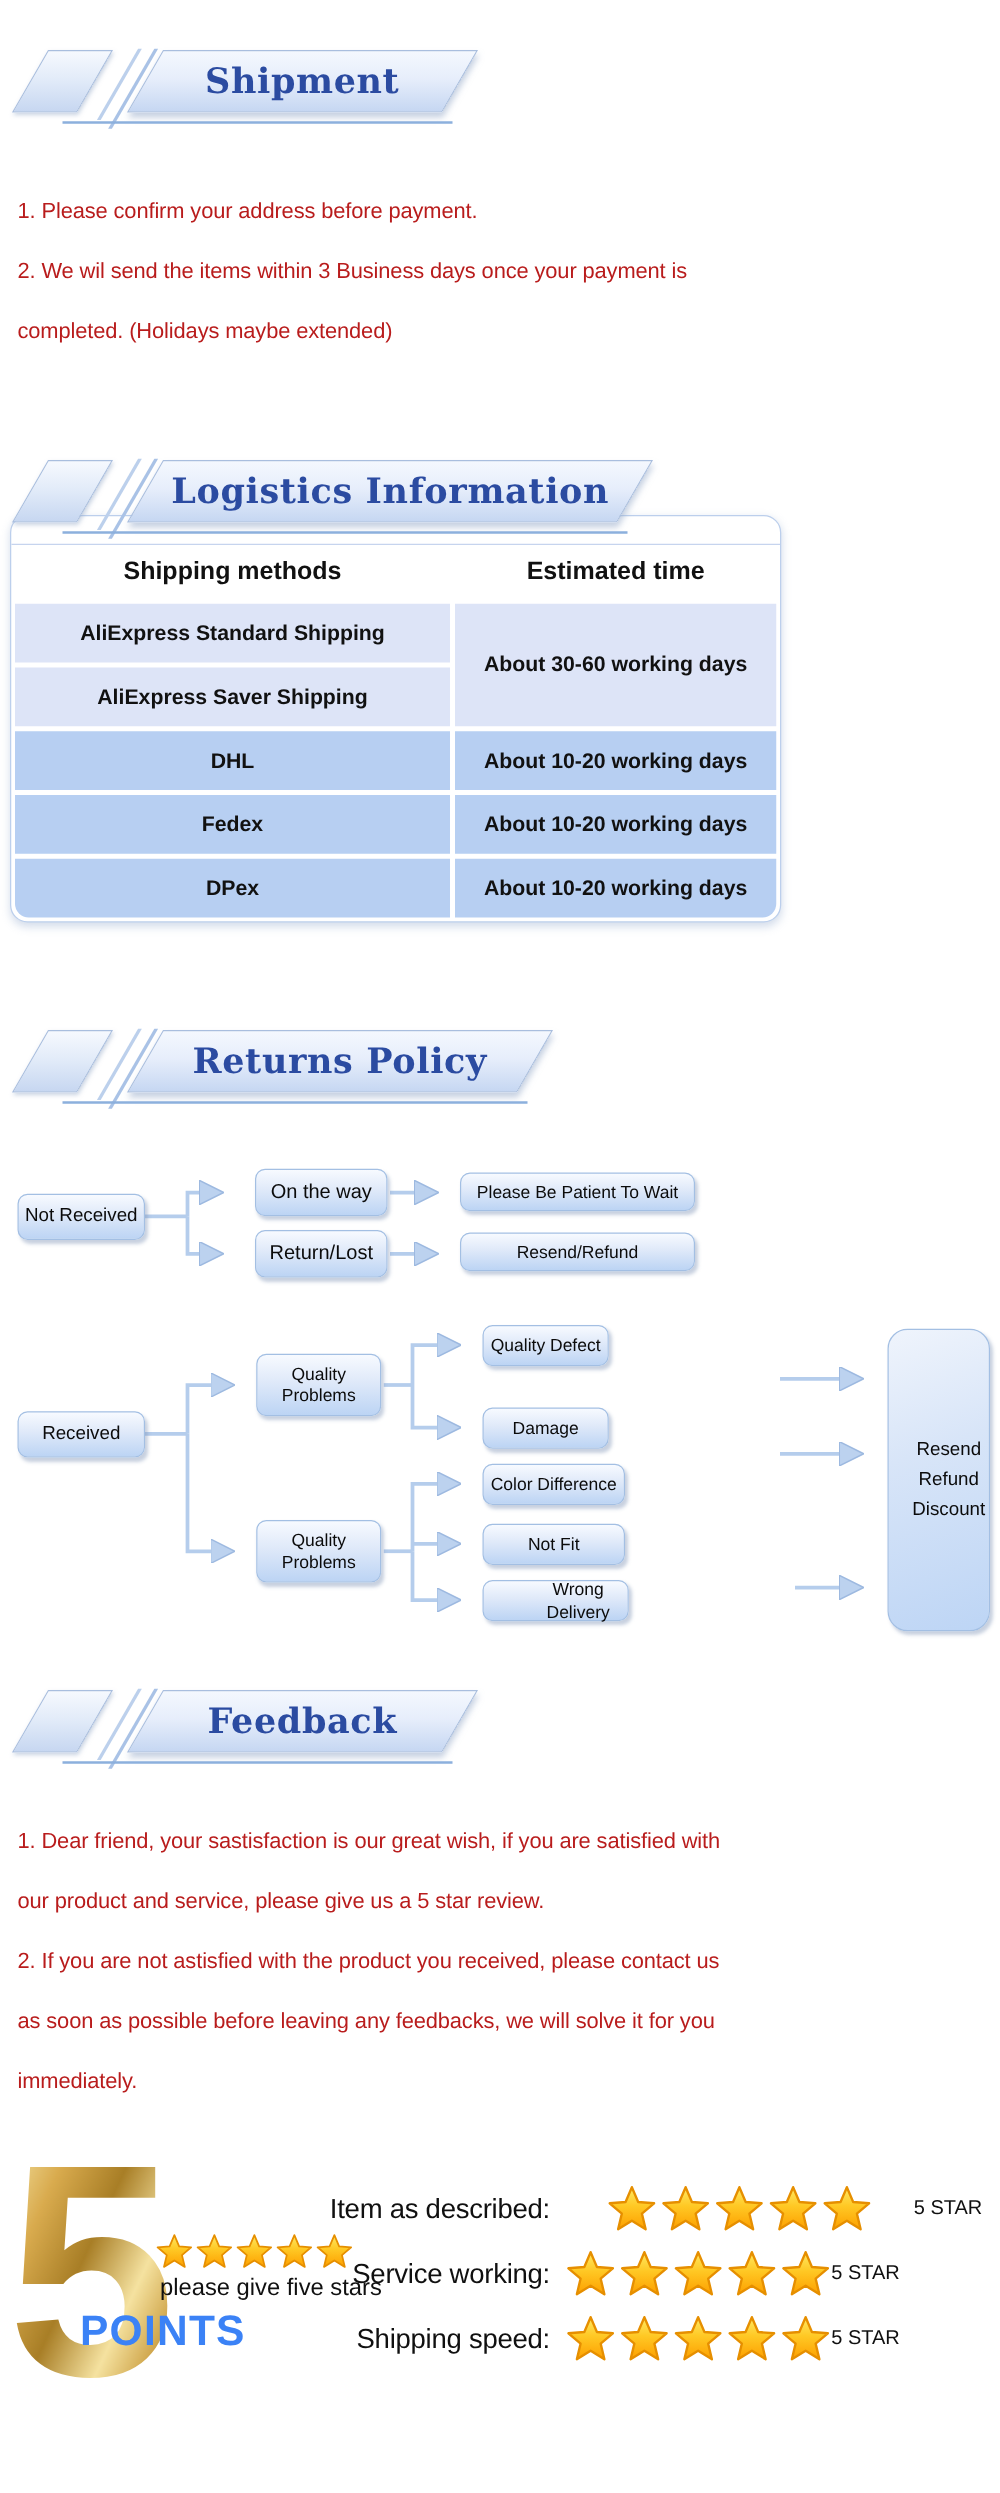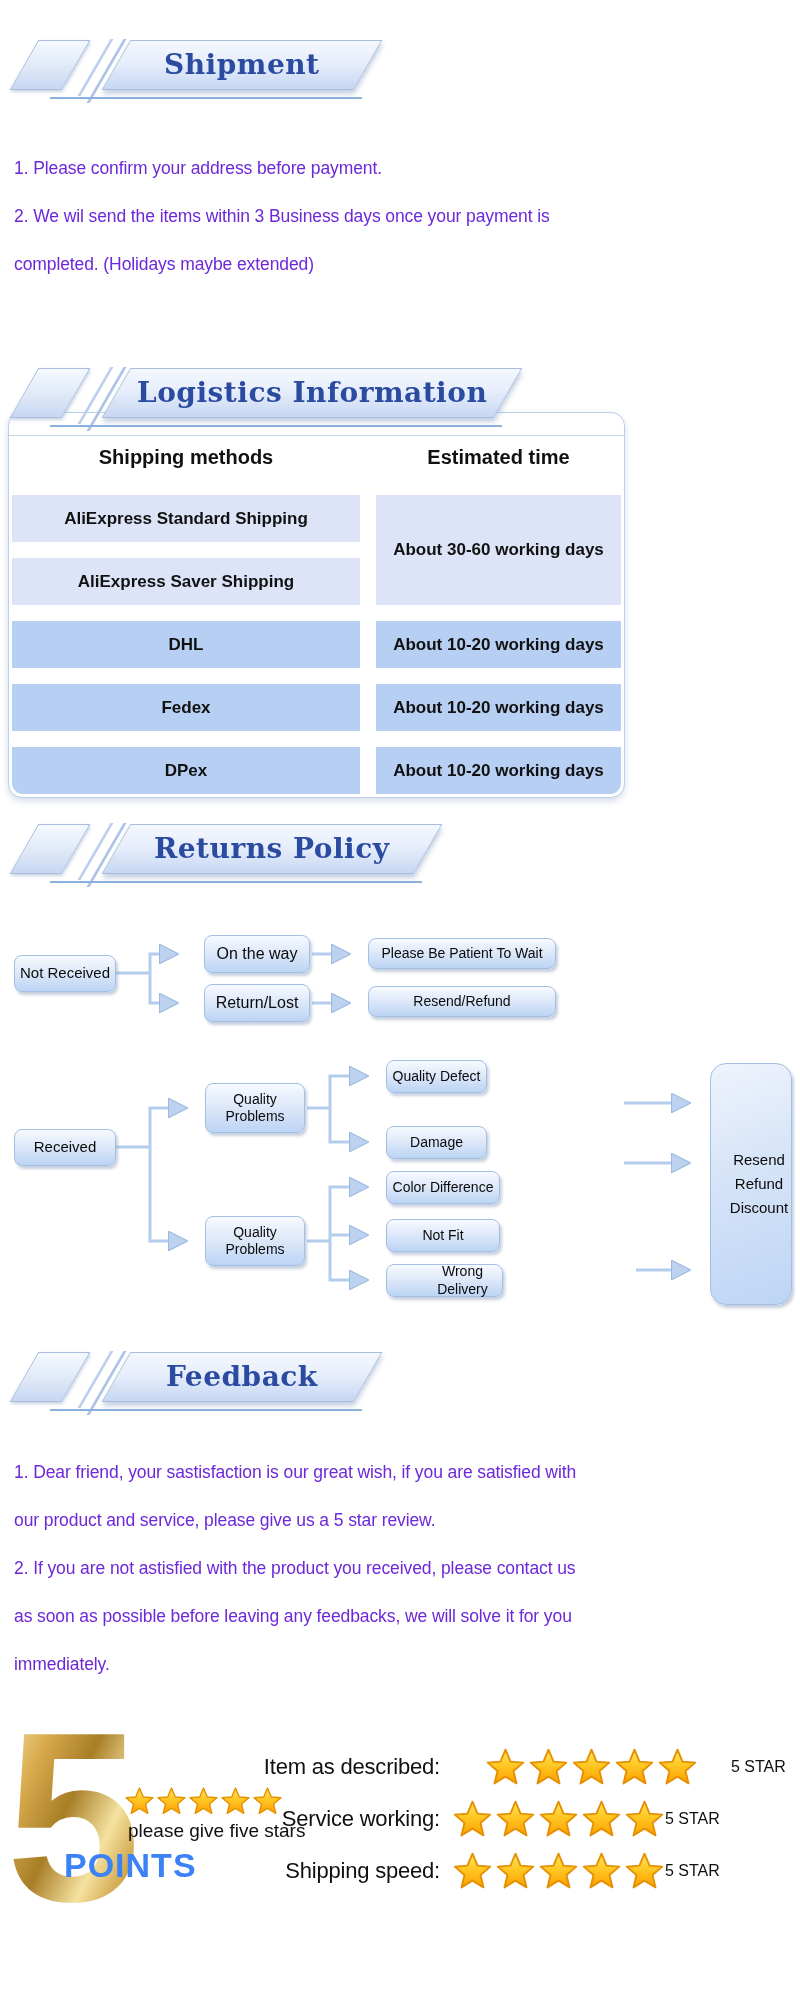--- a/index.html
+++ b/index.html
@@ -34,7 +34,7 @@
 
   
   .notes { position:absolute; left:14px; width:775px; }
-  .note-line { font-size:17.5px; line-height:48px; letter-spacing:-0.1px; color:#6d28d9; }
+  .note-line { font-size:17.5px; line-height:48px; letter-spacing:-0.1px; color:#b91c1c; }
 
   
   .ship-table {

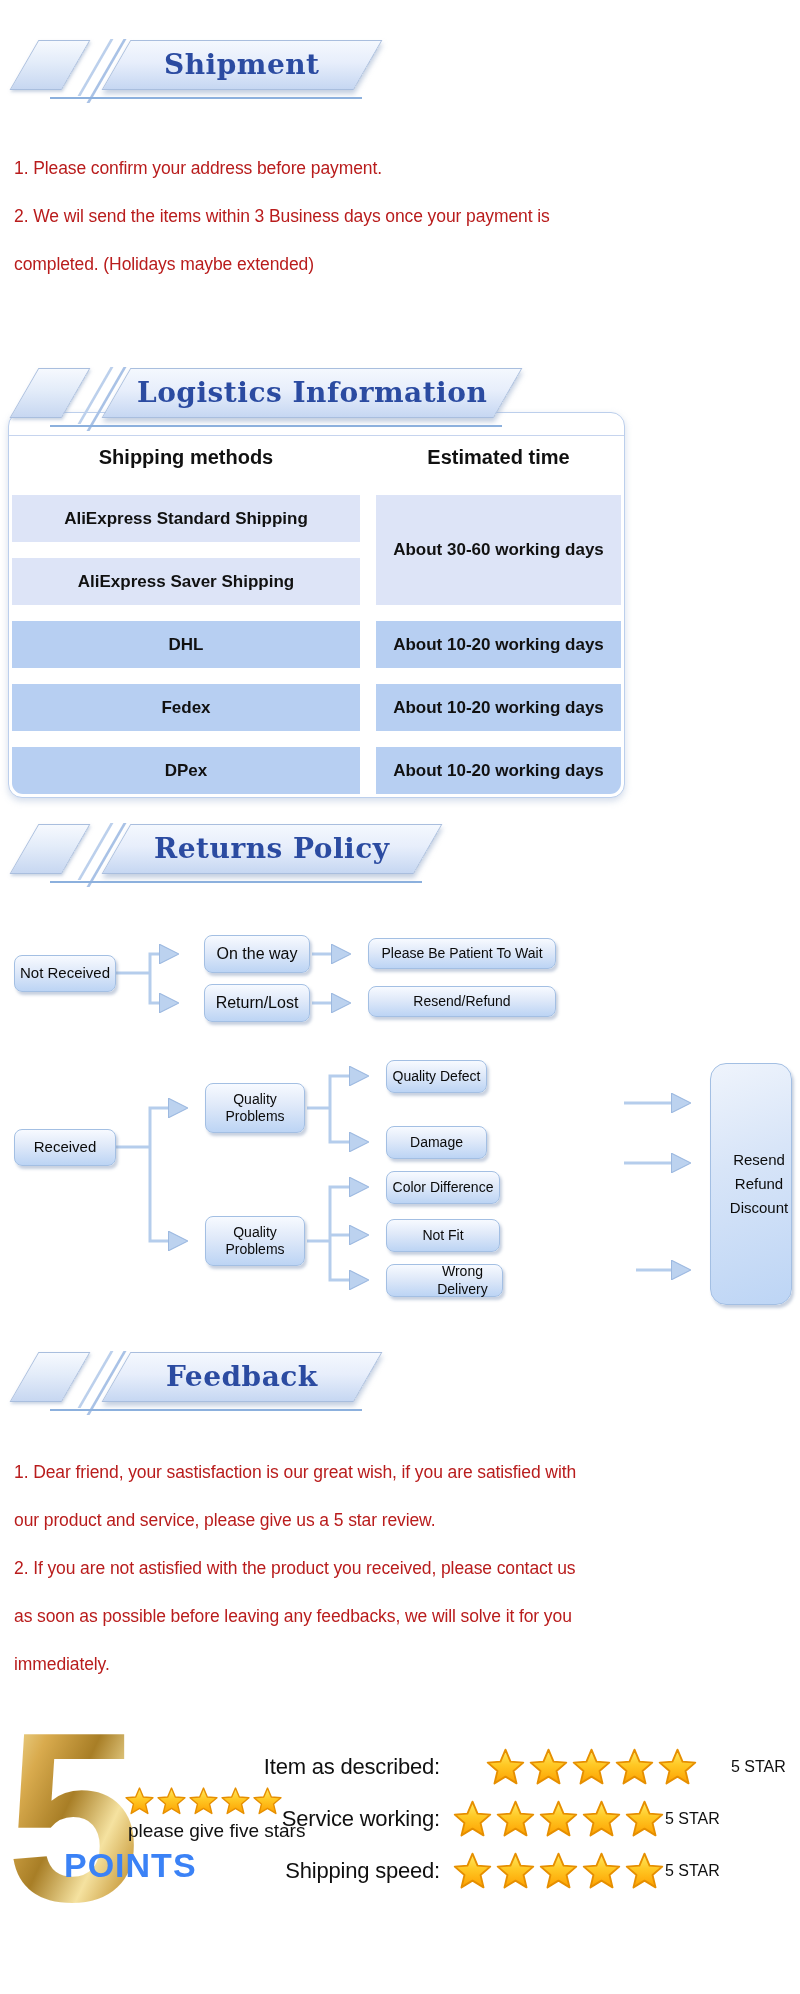--- a/index.html
+++ b/index.html
@@ -46,7 +46,7 @@
   .t-rule { position:absolute; left:0; top:22px; width:100%; height:1px; background:#c6d4ee; }
   .t-grid {
     display:grid; grid-template-columns:348px 1fr;
-    grid-template-rows:44px repeat(5,47px); gap:16px;
+    grid-template-rows:44px repeat(5,47px); gap:4px;
   }
   .t-cell { display:flex; align-items:center; justify-content:center; text-align:center; }
   .t-head { background:#fff; font-weight:bold; font-size:20px; }

